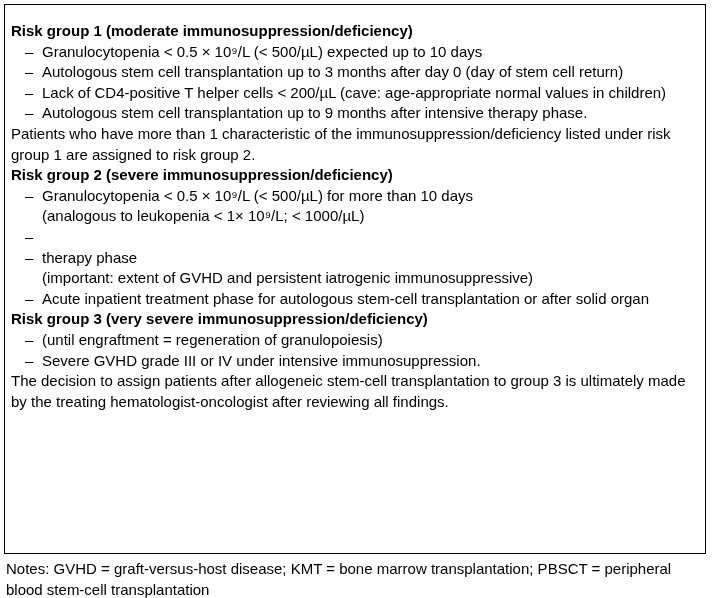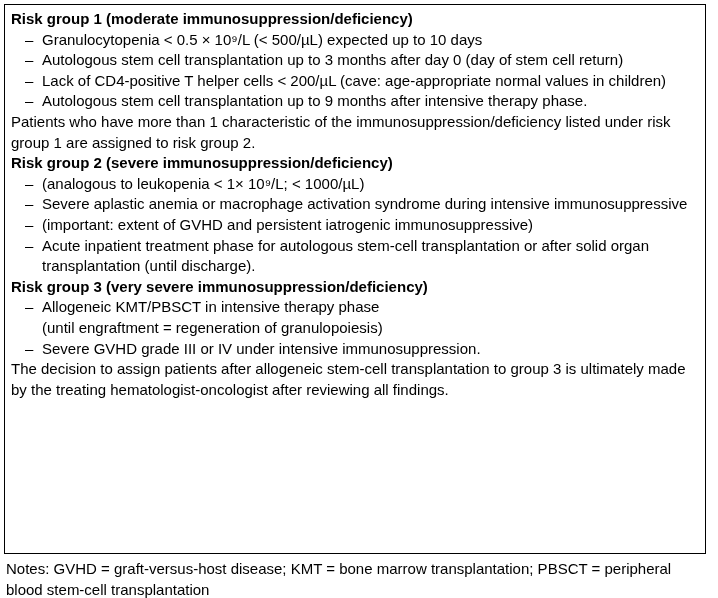--- a/index.html
+++ b/index.html
@@ -24,7 +24,7 @@
     height: 550px;
     box-sizing: border-box;
     border: 1.5px solid #000000;
-    padding: 4px 8px 0 6px;
+    padding: 16px 8px 0 6px;
     overflow: hidden;
     background: #ffffff;
   }

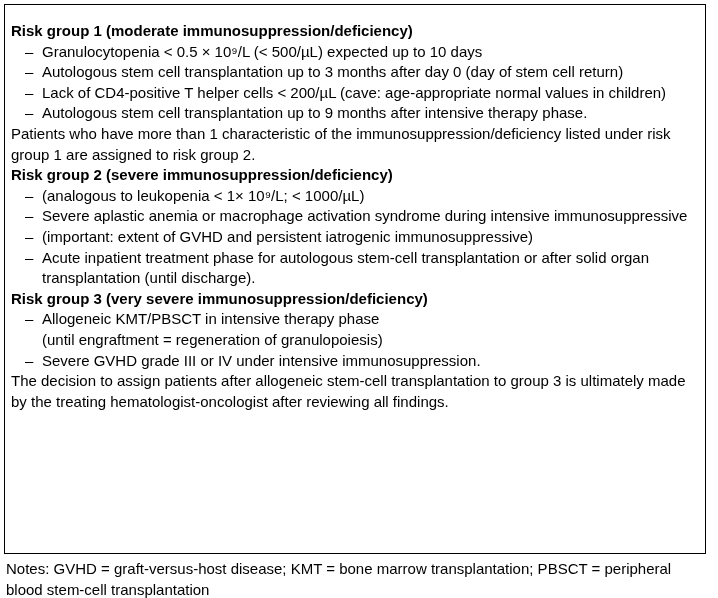--- a/index.html
+++ b/index.html
@@ -83,6 +83,7 @@
         <div class="bullet">
           <span class="dash">–</span>
           <div class="lines">
+            <div class="line">Granulocytopenia &lt; 0.5 × 10⁹/L (&lt; 500/µL) for more than 10 days</div>
             <div class="line">(analogous to leukopenia &lt; 1× 10⁹/L; &lt; 1000/µL)</div>
           </div>
         </div>

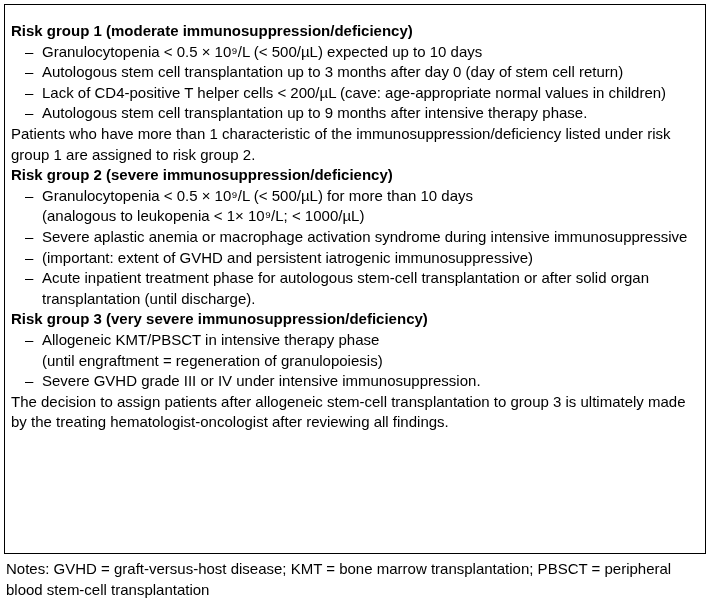--- a/index.html
+++ b/index.html
@@ -90,7 +90,6 @@
         <div class="bullet">
           <span class="dash">–</span>
           <div class="lines">
-            <div class="line">Severe aplastic anemia or macrophage activation syndrome during intensive immunosuppressive</div>
           </div>
         </div>
         <div class="bullet">

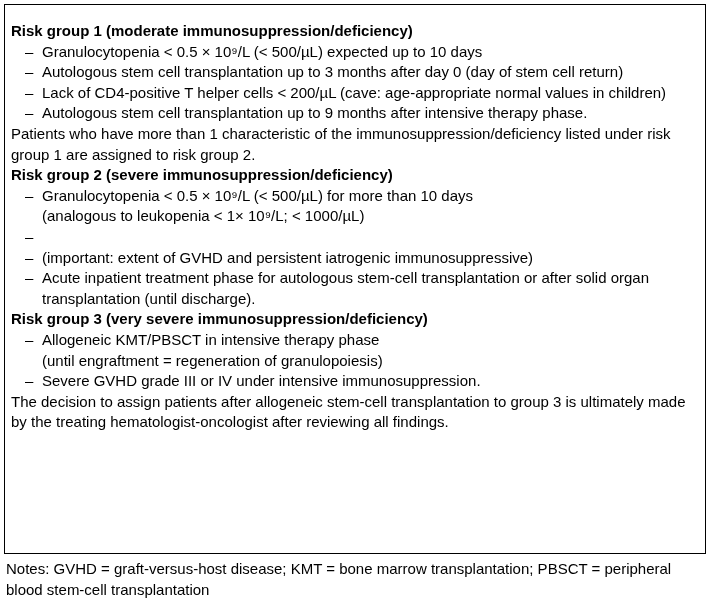--- a/index.html
+++ b/index.html
@@ -95,6 +95,7 @@
         <div class="bullet">
           <span class="dash">–</span>
           <div class="lines">
+            <div class="line">therapy phase</div>
             <div class="line">(important: extent of GVHD and persistent iatrogenic immunosuppressive)</div>
           </div>
         </div>

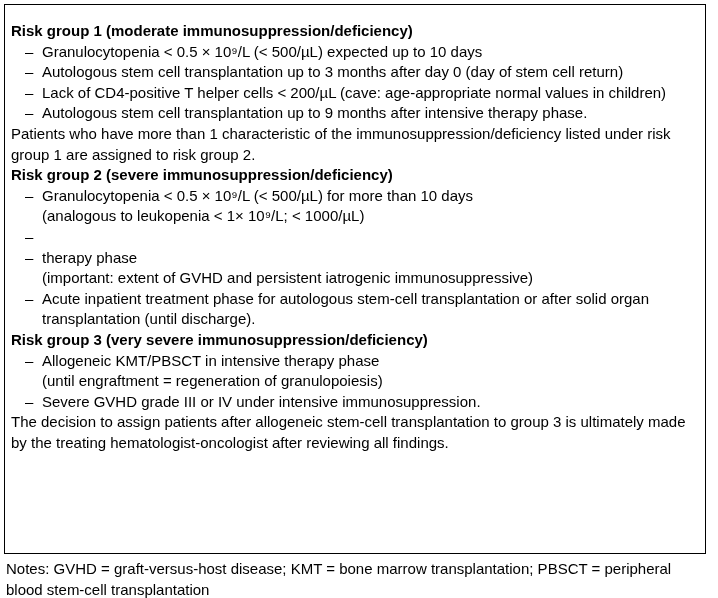--- a/index.html
+++ b/index.html
@@ -103,7 +103,6 @@
           <span class="dash">–</span>
           <div class="lines">
             <div class="line">Acute inpatient treatment phase for autologous stem-cell transplantation or after solid organ</div>
-            <div class="line">transplantation (until discharge).</div>
           </div>
         </div>
       </div>

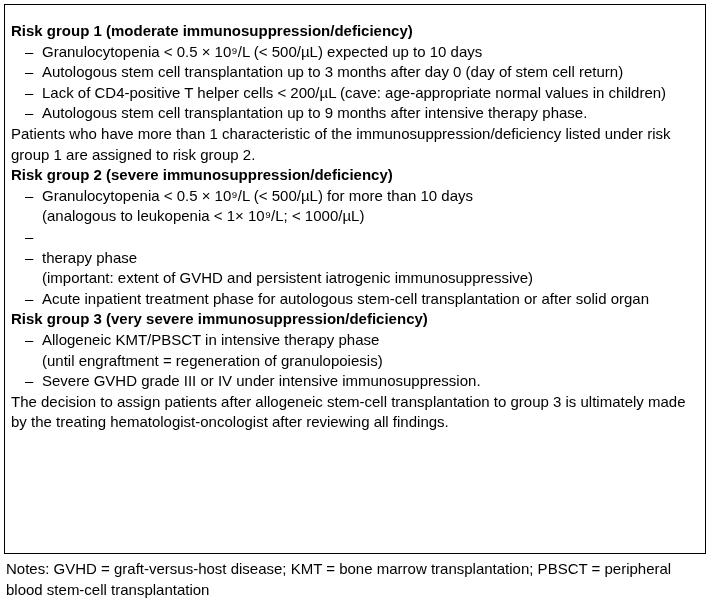--- a/index.html
+++ b/index.html
@@ -111,7 +111,6 @@
         <div class="bullet">
           <span class="dash">–</span>
           <div class="lines">
-            <div class="line">Allogeneic KMT/PBSCT in intensive therapy phase</div>
             <div class="line">(until engraftment = regeneration of granulopoiesis)</div>
           </div>
         </div>

